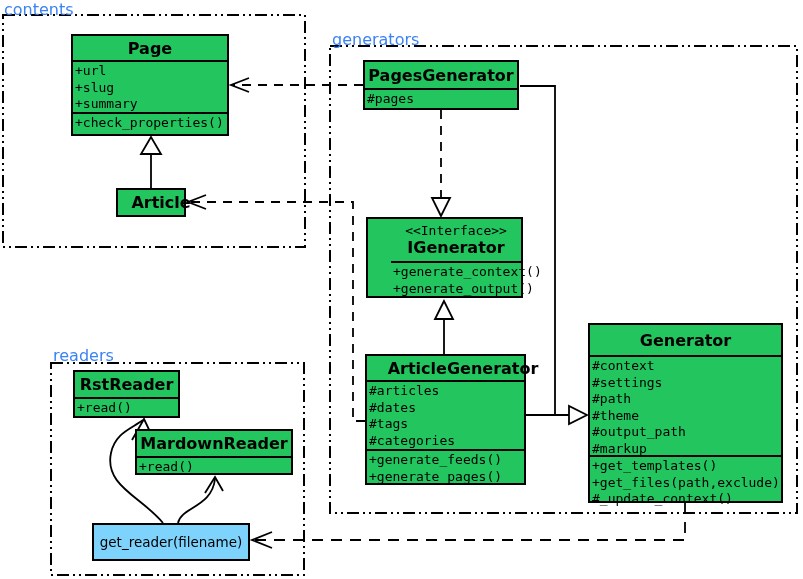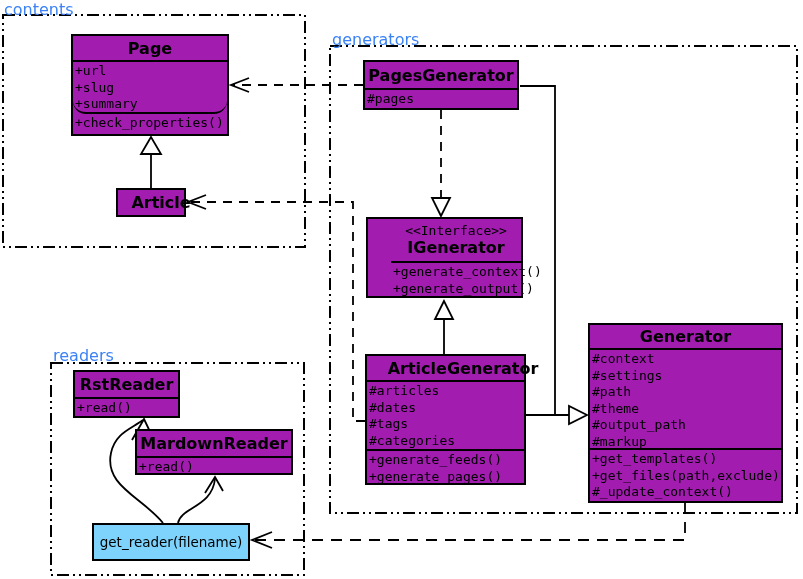--- a/index.html
+++ b/index.html
@@ -8,7 +8,7 @@
   #wires{position:absolute;left:0;top:0;width:803px;height:579px;}
   .pkg-label{position:absolute;font-size:16px;line-height:17px;color:#3b82f6;white-space:nowrap;}
   .uml-class{
-    position:absolute;box-sizing:border-box;border:2px solid #000;background:#a21caf;
+    position:absolute;box-sizing:border-box;border:2px solid #000;background:#22c55e;
     display:flex;flex-direction:column;overflow:visible;
   }
   .cls-title{

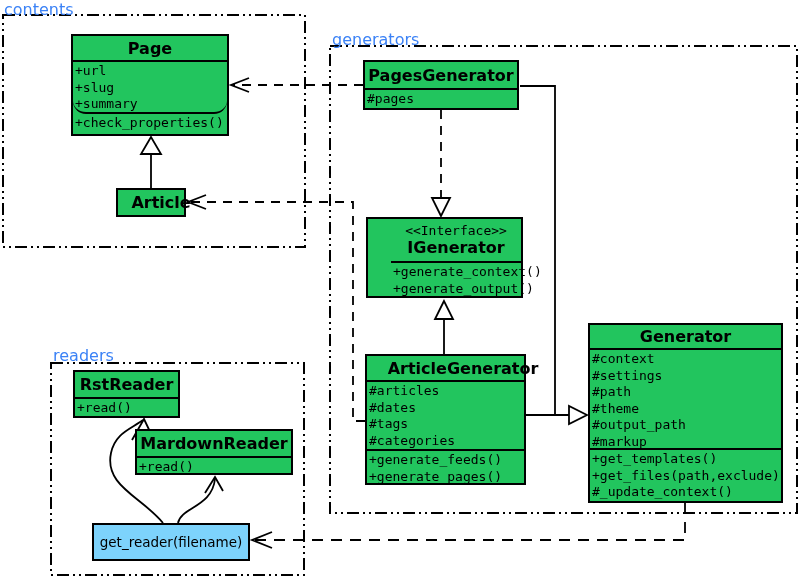--- a/index.html
+++ b/index.html
@@ -72,7 +72,7 @@
 
   <div class="uml-class" style="left:71px;top:34px;width:158px;height:102px;">
     <div class="cls-title" style="height:26px;">Page</div>
-    <div class="cls-section sep" style="height:52px;border-radius:13px;">
+    <div class="cls-section sep" style="height:52px;">
       <div class="member">+url</div>
       <div class="member">+slug</div>
       <div class="member">+summary</div>

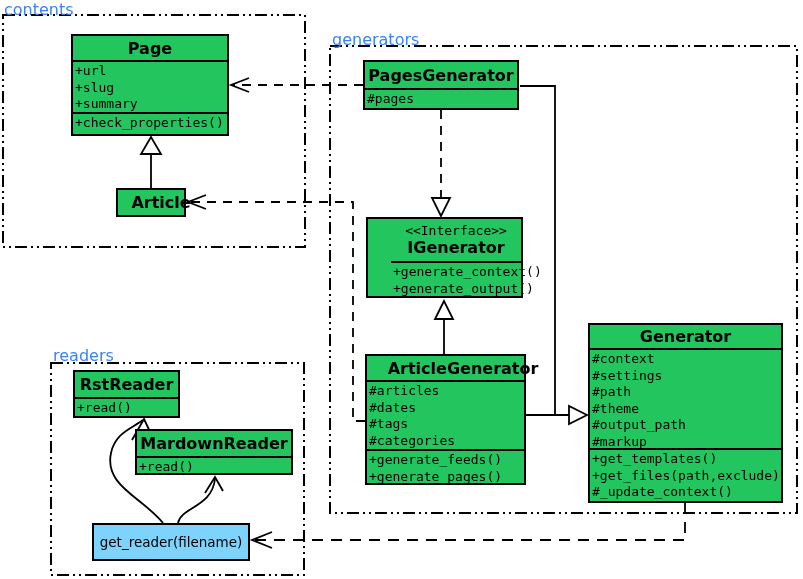--- a/index.html
+++ b/index.html
@@ -119,7 +119,7 @@
   </div>
 
   <div class="uml-class" style="left:588px;top:323px;width:195px;height:180px;">
-    <div class="cls-title" style="height:25px;text-align:right;">Generator</div>
+    <div class="cls-title" style="height:32px;text-align:right;">Generator</div>
     <div class="cls-section sep" style="height:100px;">
       <div class="member">#context</div>
       <div class="member">#settings</div>

